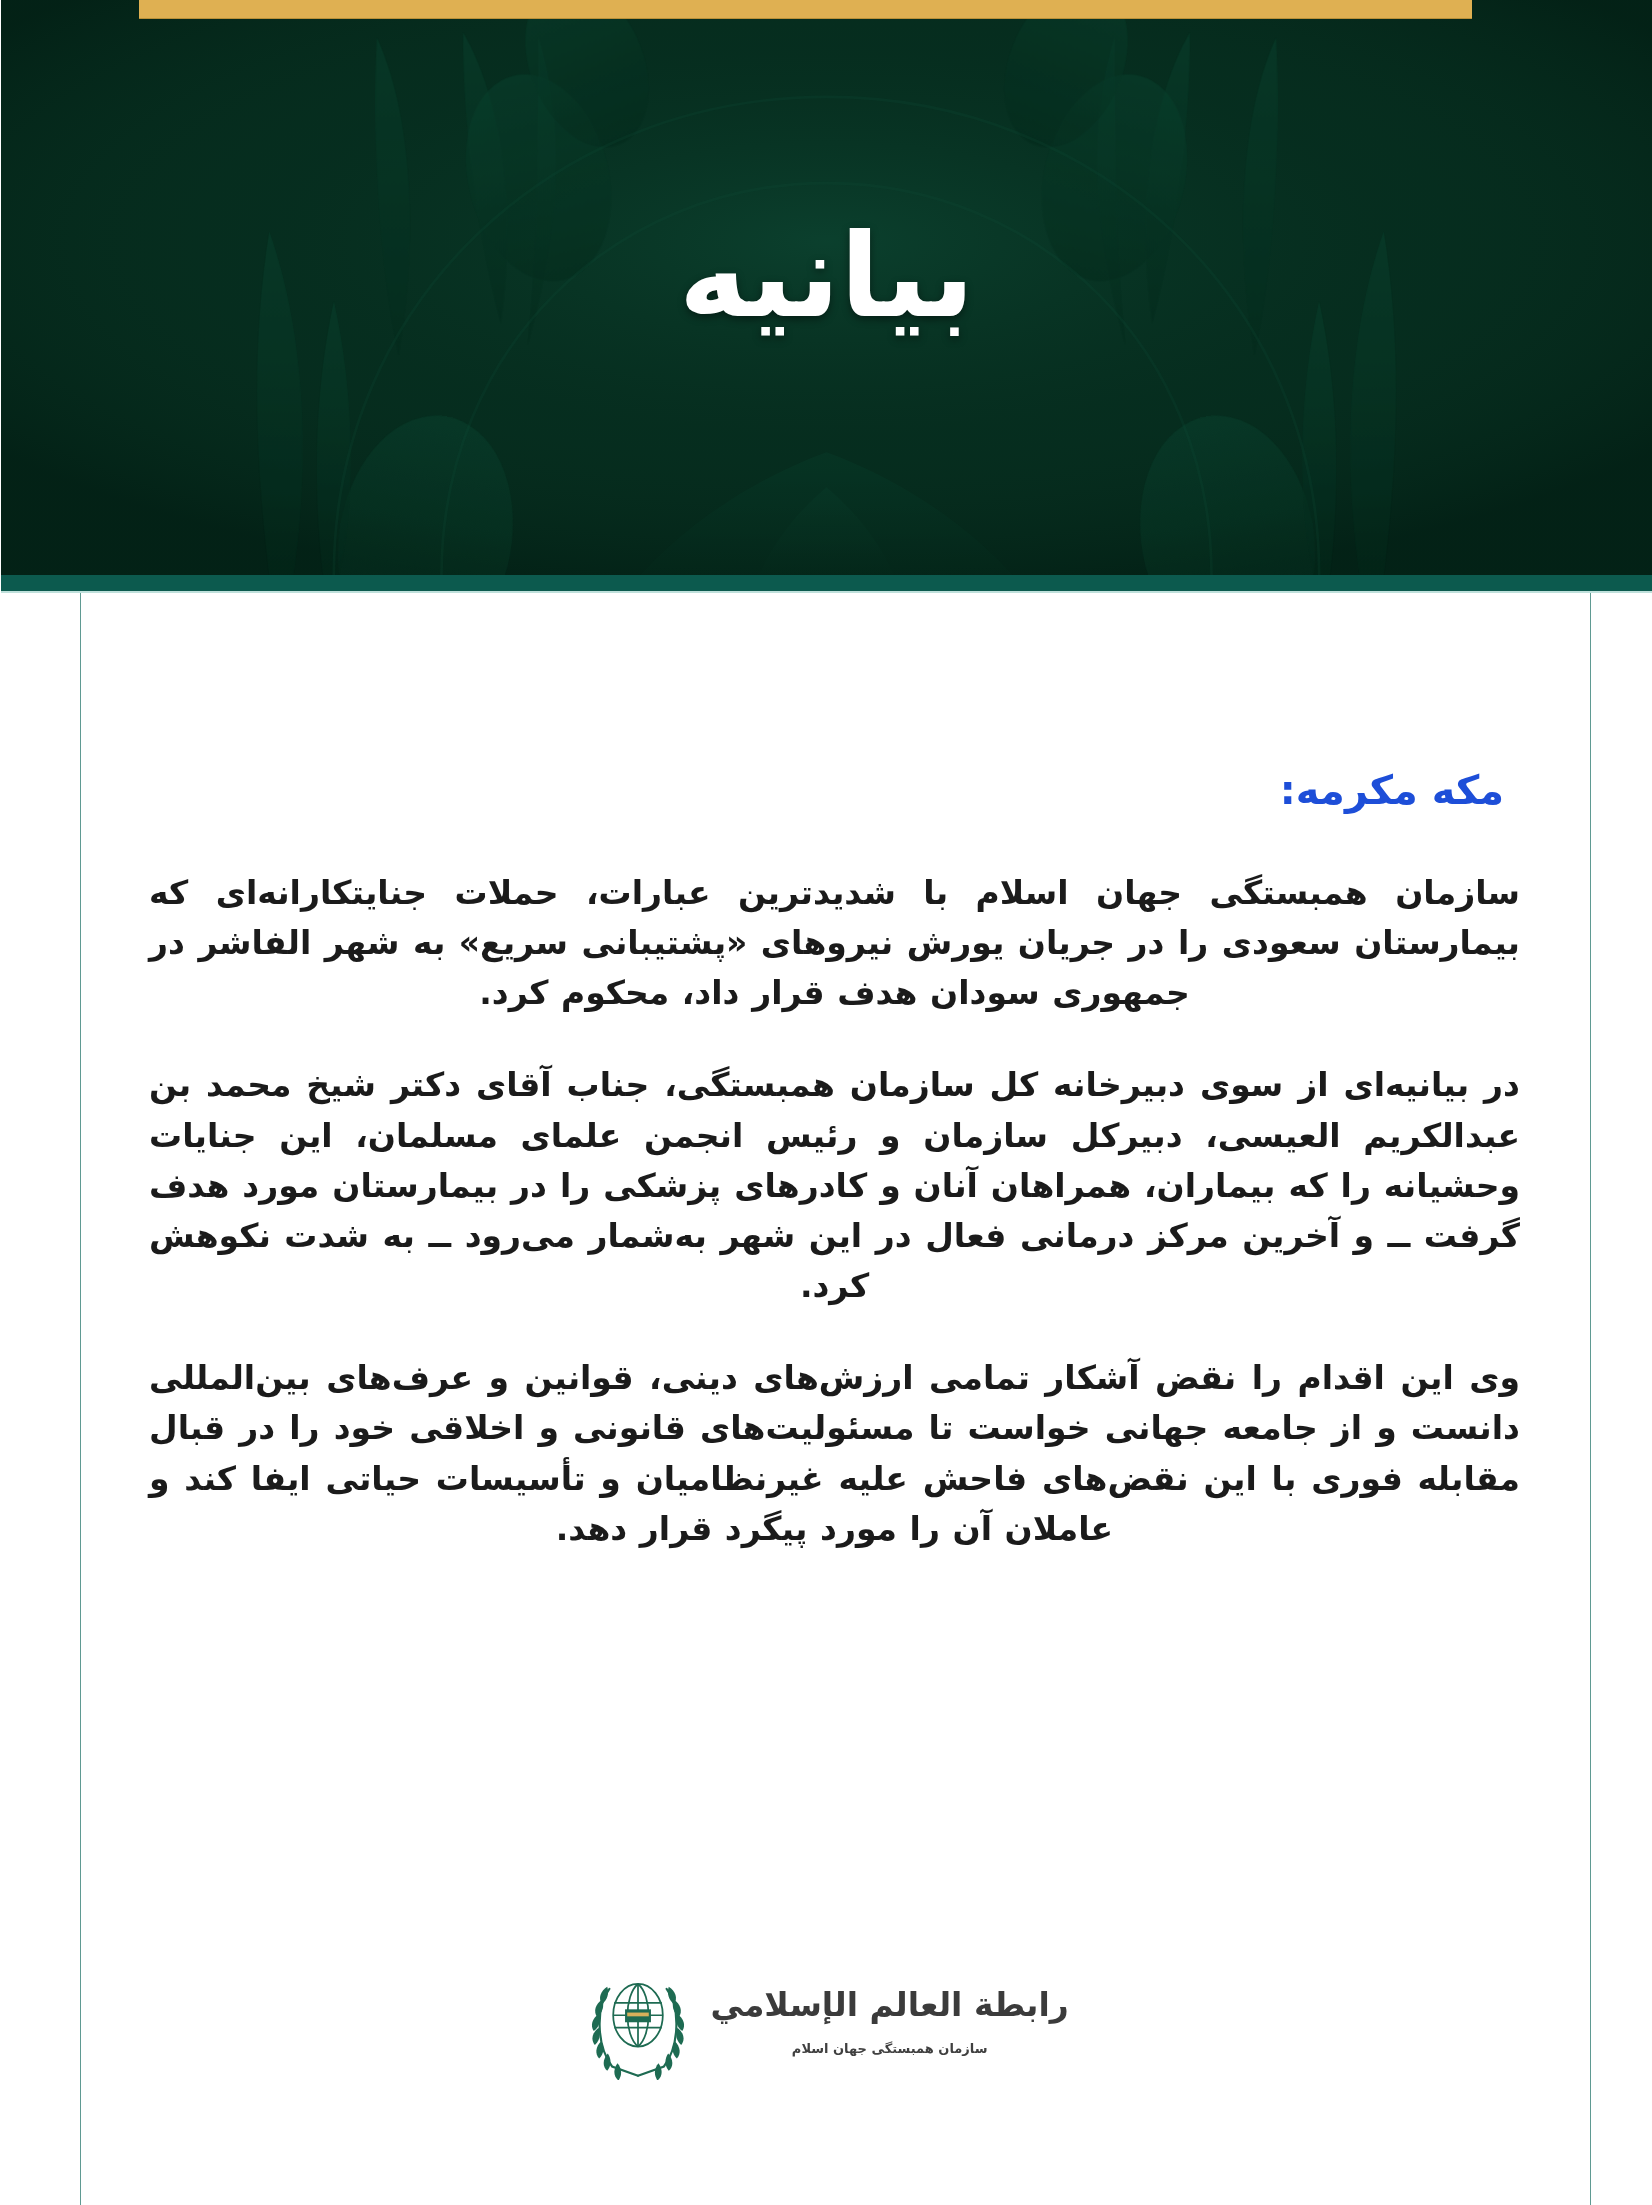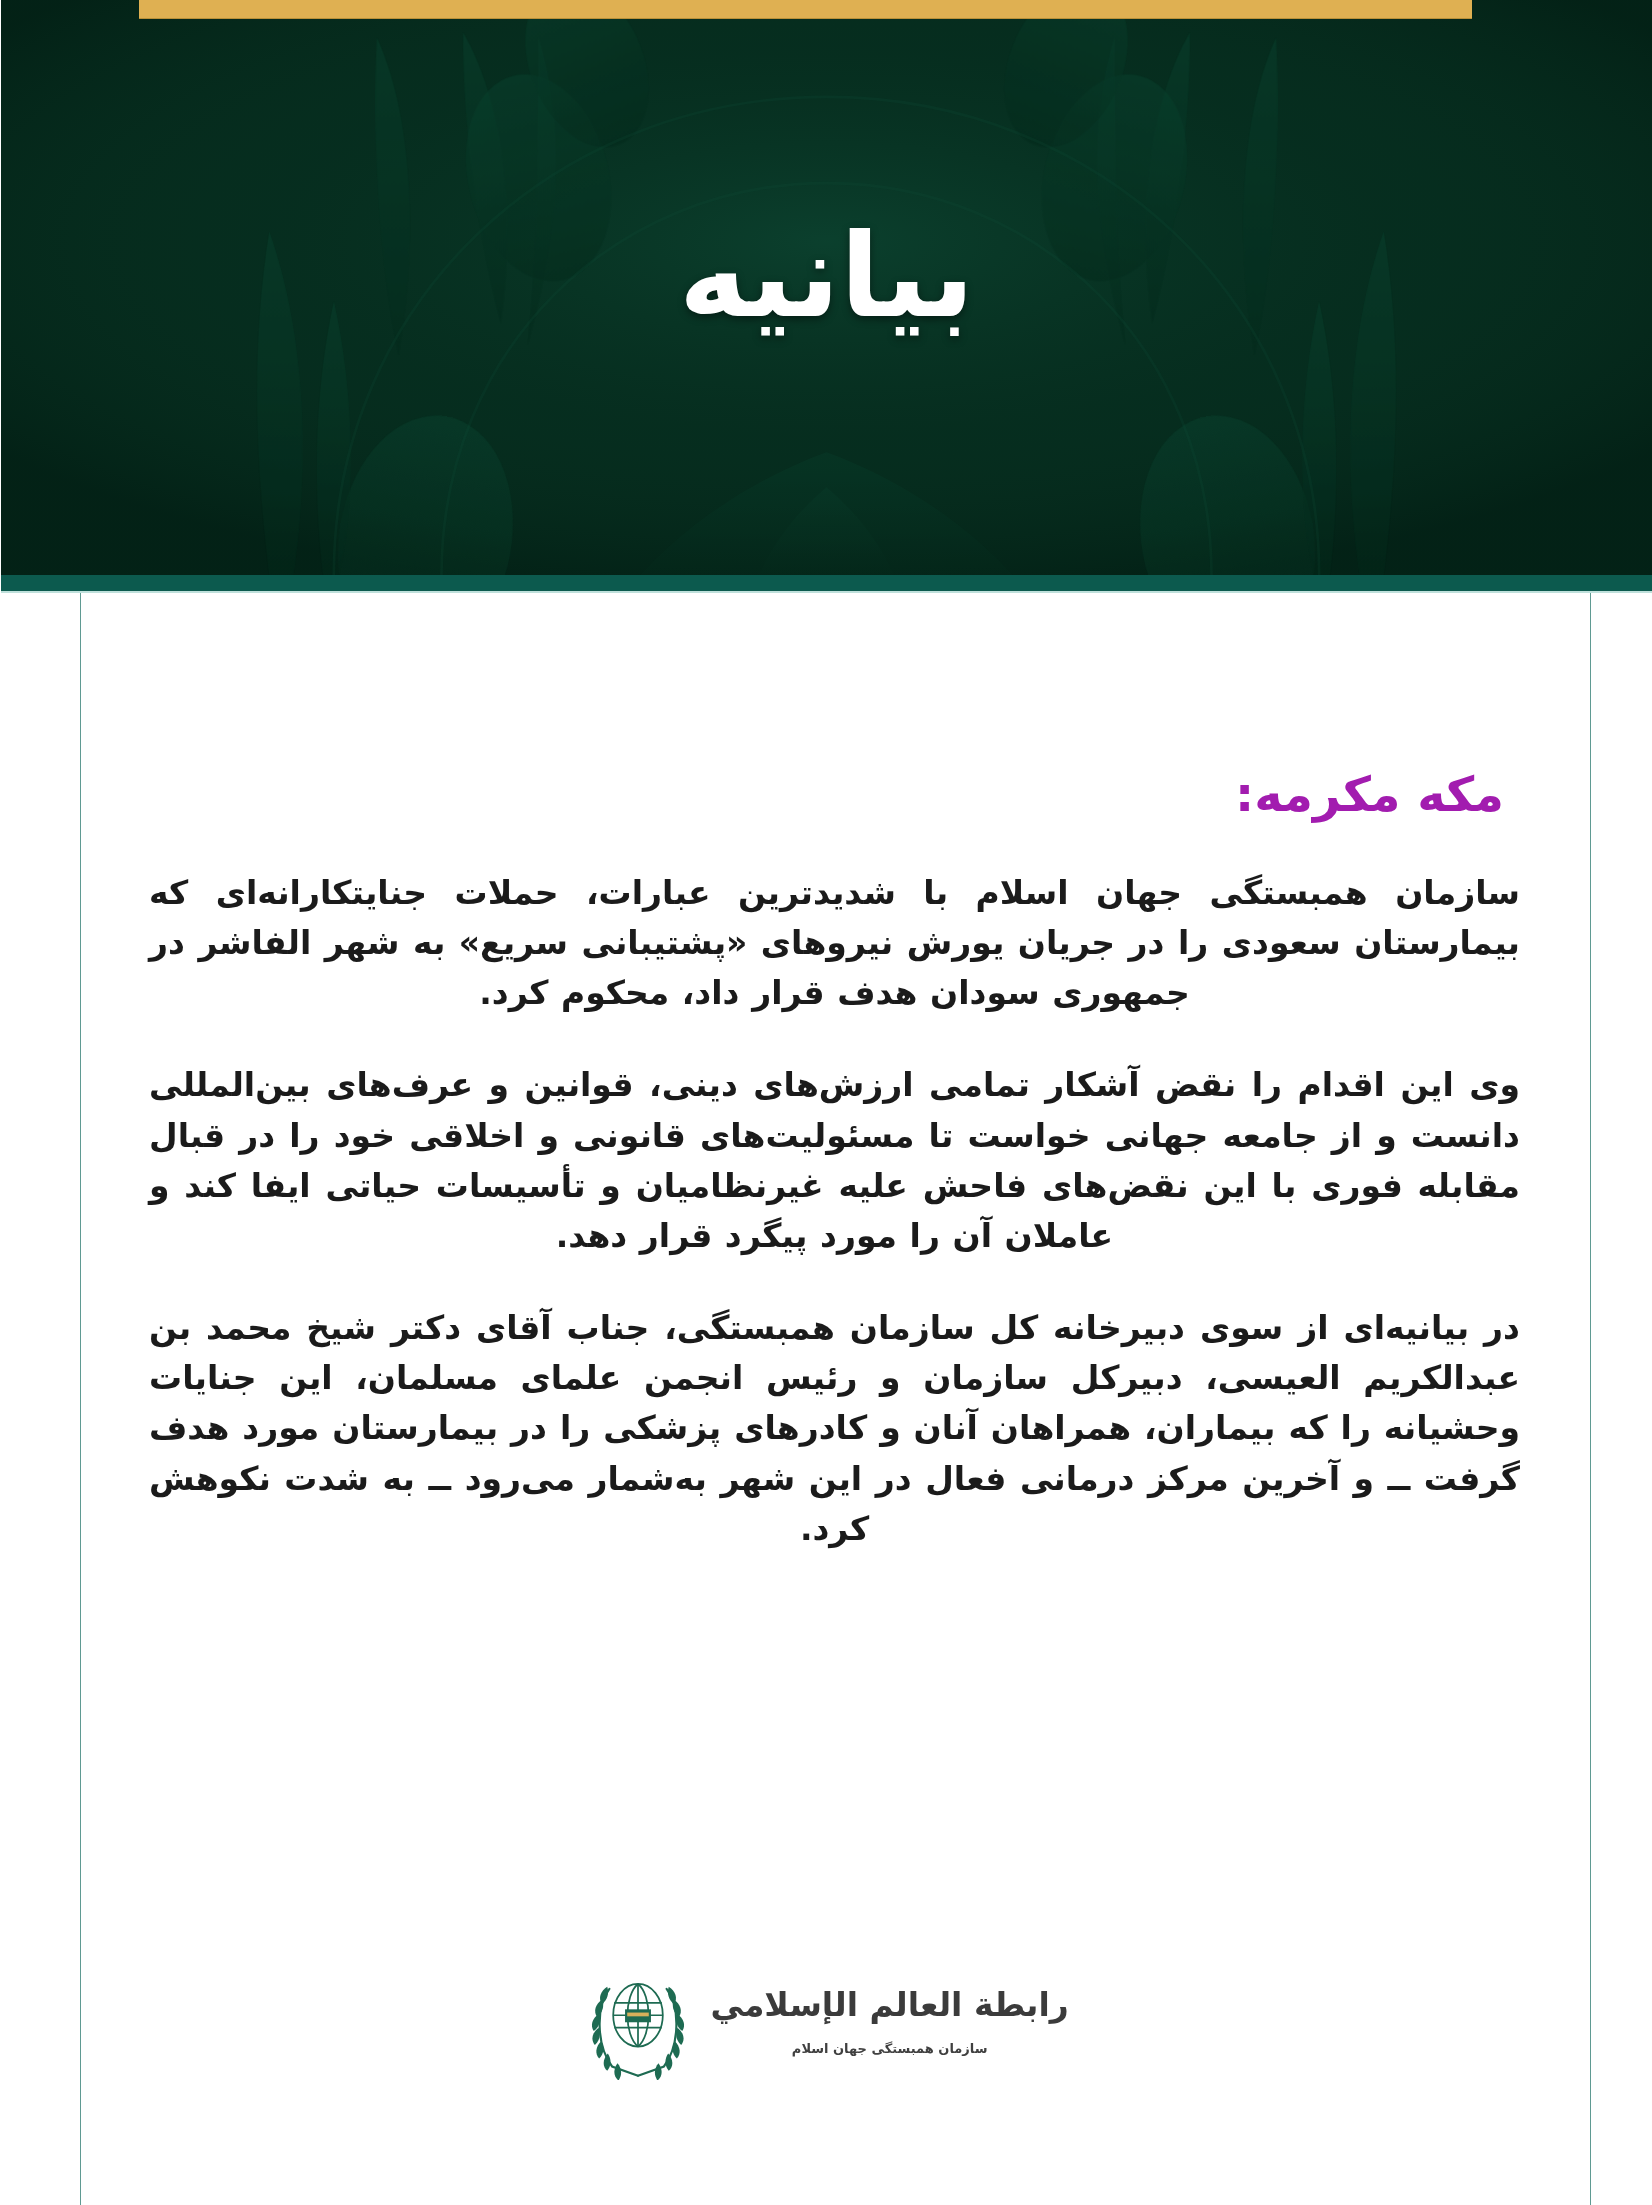--- a/index.html
+++ b/index.html
@@ -122,9 +122,9 @@
     position: absolute;
     top: 173px;
     right: 86px;
-    font-size: 48px;
-    font-weight: 700;
-    color: #a21caf;
+    font-size: 40px;
+    font-weight: 700;
+    color: #1d4ed8;
     line-height: 1.2;
     white-space: nowrap;
   }

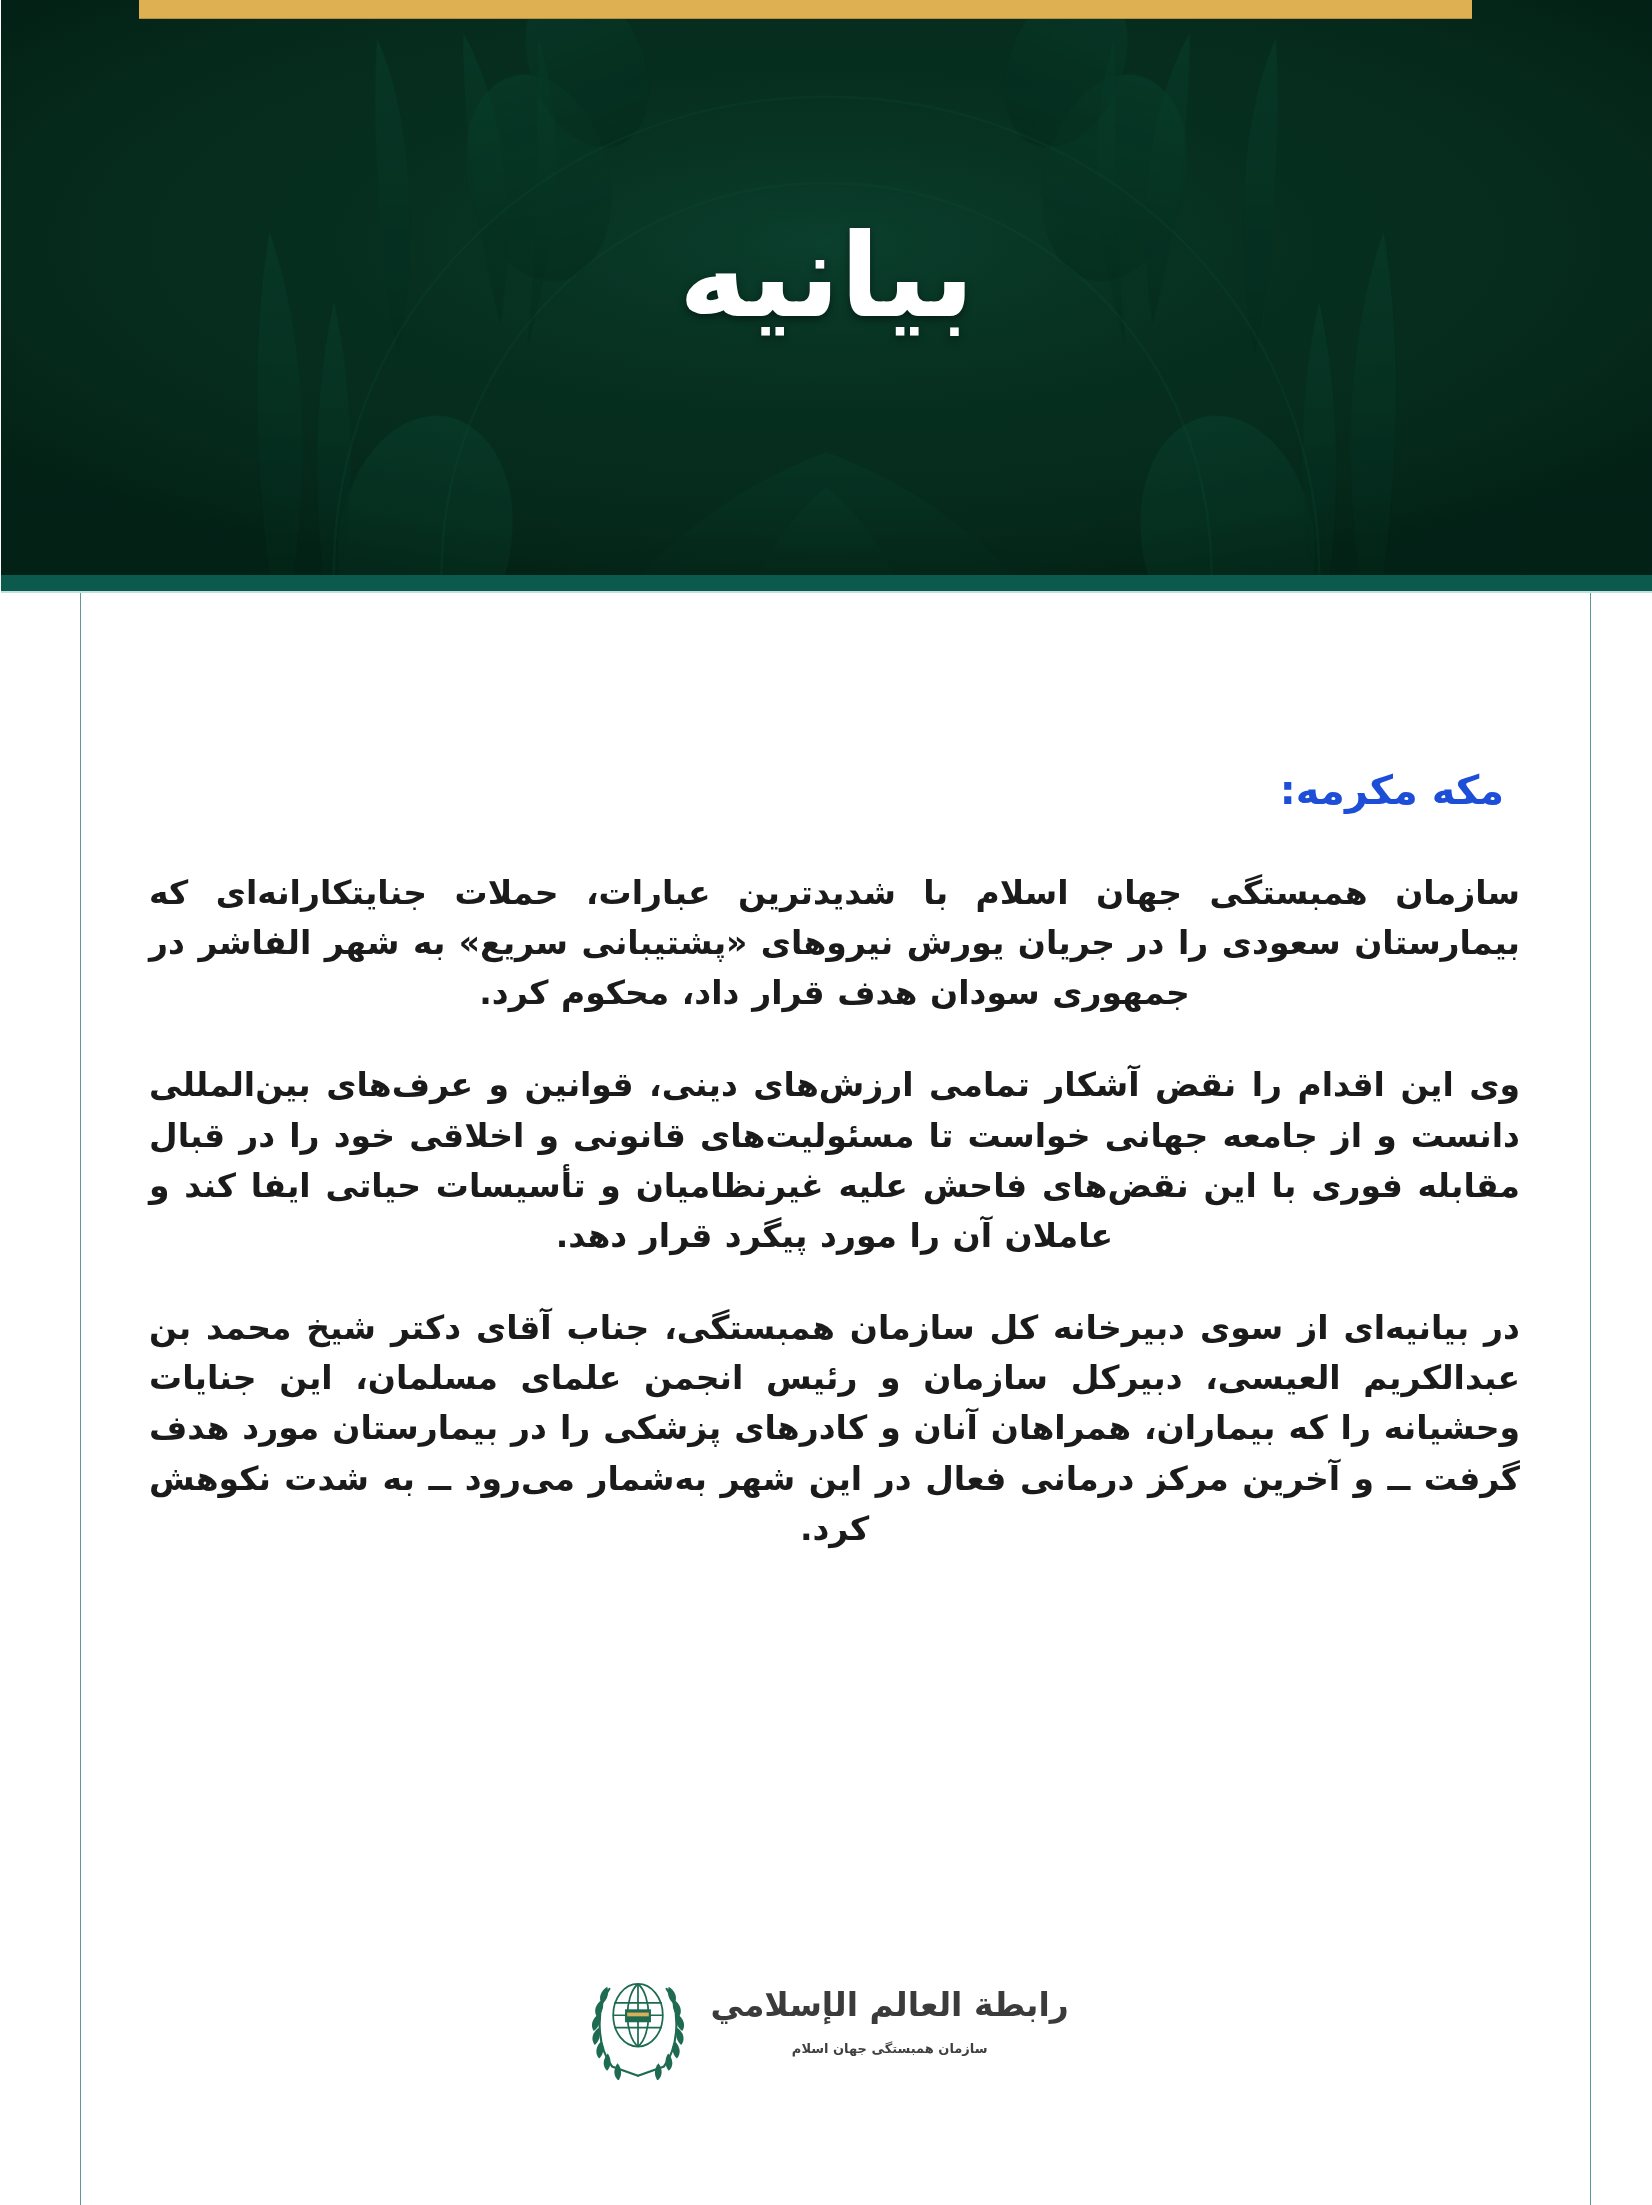--- a/index.html
+++ b/index.html
@@ -257,8 +257,8 @@
 
     <div class="paragraphs">
       <p class="para">سازمان همبستگی جهان اسلام با شدیدترین عبارات، حملات جنایتکارانه‌ای که بیمارستان سعودی را در جریان یورش نیروهای «پشتیبانی سریع» به شهر الفاشر در جمهوری سودان هدف قرار داد، محکوم کرد.</p>
+      <p class="para">در بیانیه‌ای از سوی دبیرخانه کل سازمان همبستگی، جناب آقای دکتر شیخ محمد بن عبدالکریم العیسی، دبیرکل سازمان و رئیس انجمن علمای مسلمان، این جنایات وحشیانه را که بیماران، همراهان آنان و کادرهای پزشکی را در بیمارستان مورد هدف گرفت ــ و آخرین مرکز درمانی فعال در این شهر به‌شمار می‌رود ــ به شدت نکوهش کرد.</p>
       <p class="para">وی این اقدام را نقض آشکار تمامی ارزش‌های دینی، قوانین و عرف‌های بین‌المللی دانست و از جامعه جهانی خواست تا مسئولیت‌های قانونی و اخلاقی خود را در قبال مقابله فوری با این نقض‌های فاحش علیه غیرنظامیان و تأسیسات حیاتی ایفا کند و عاملان آن را مورد پیگرد قرار دهد.</p>
-      <p class="para">در بیانیه‌ای از سوی دبیرخانه کل سازمان همبستگی، جناب آقای دکتر شیخ محمد بن عبدالکریم العیسی، دبیرکل سازمان و رئیس انجمن علمای مسلمان، این جنایات وحشیانه را که بیماران، همراهان آنان و کادرهای پزشکی را در بیمارستان مورد هدف گرفت ــ و آخرین مرکز درمانی فعال در این شهر به‌شمار می‌رود ــ به شدت نکوهش کرد.</p>
     </div>
   </div>
 

